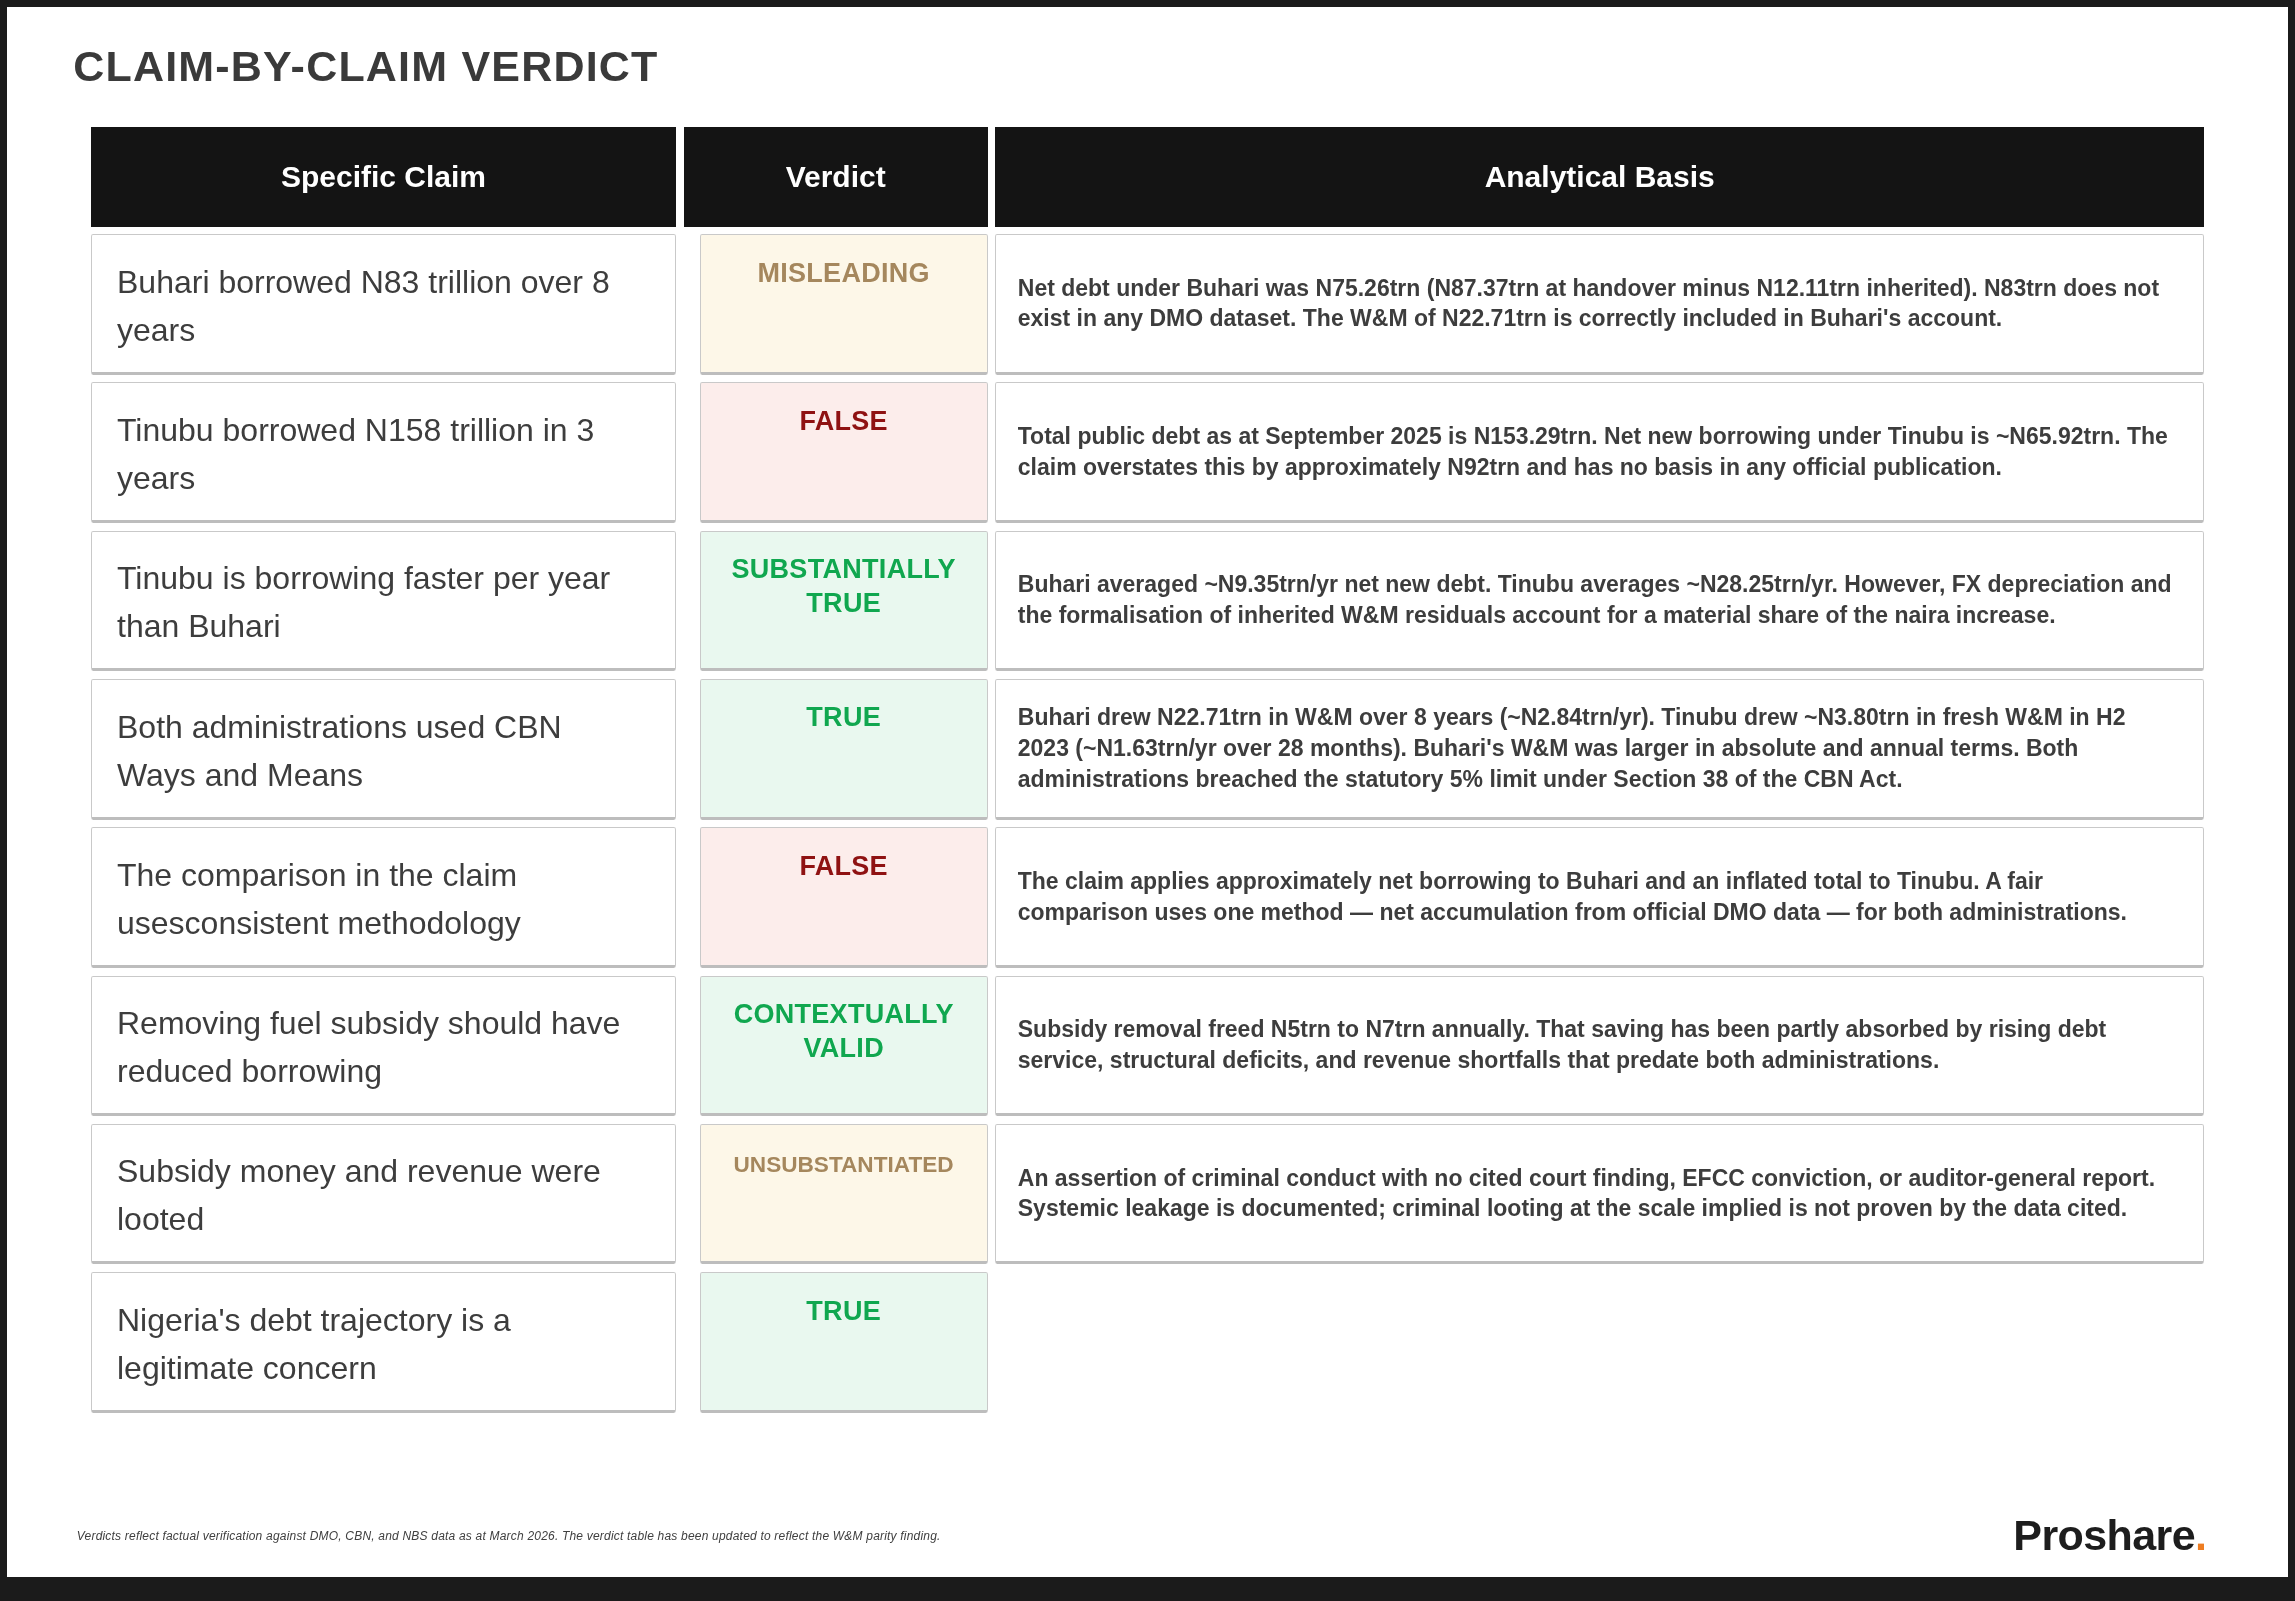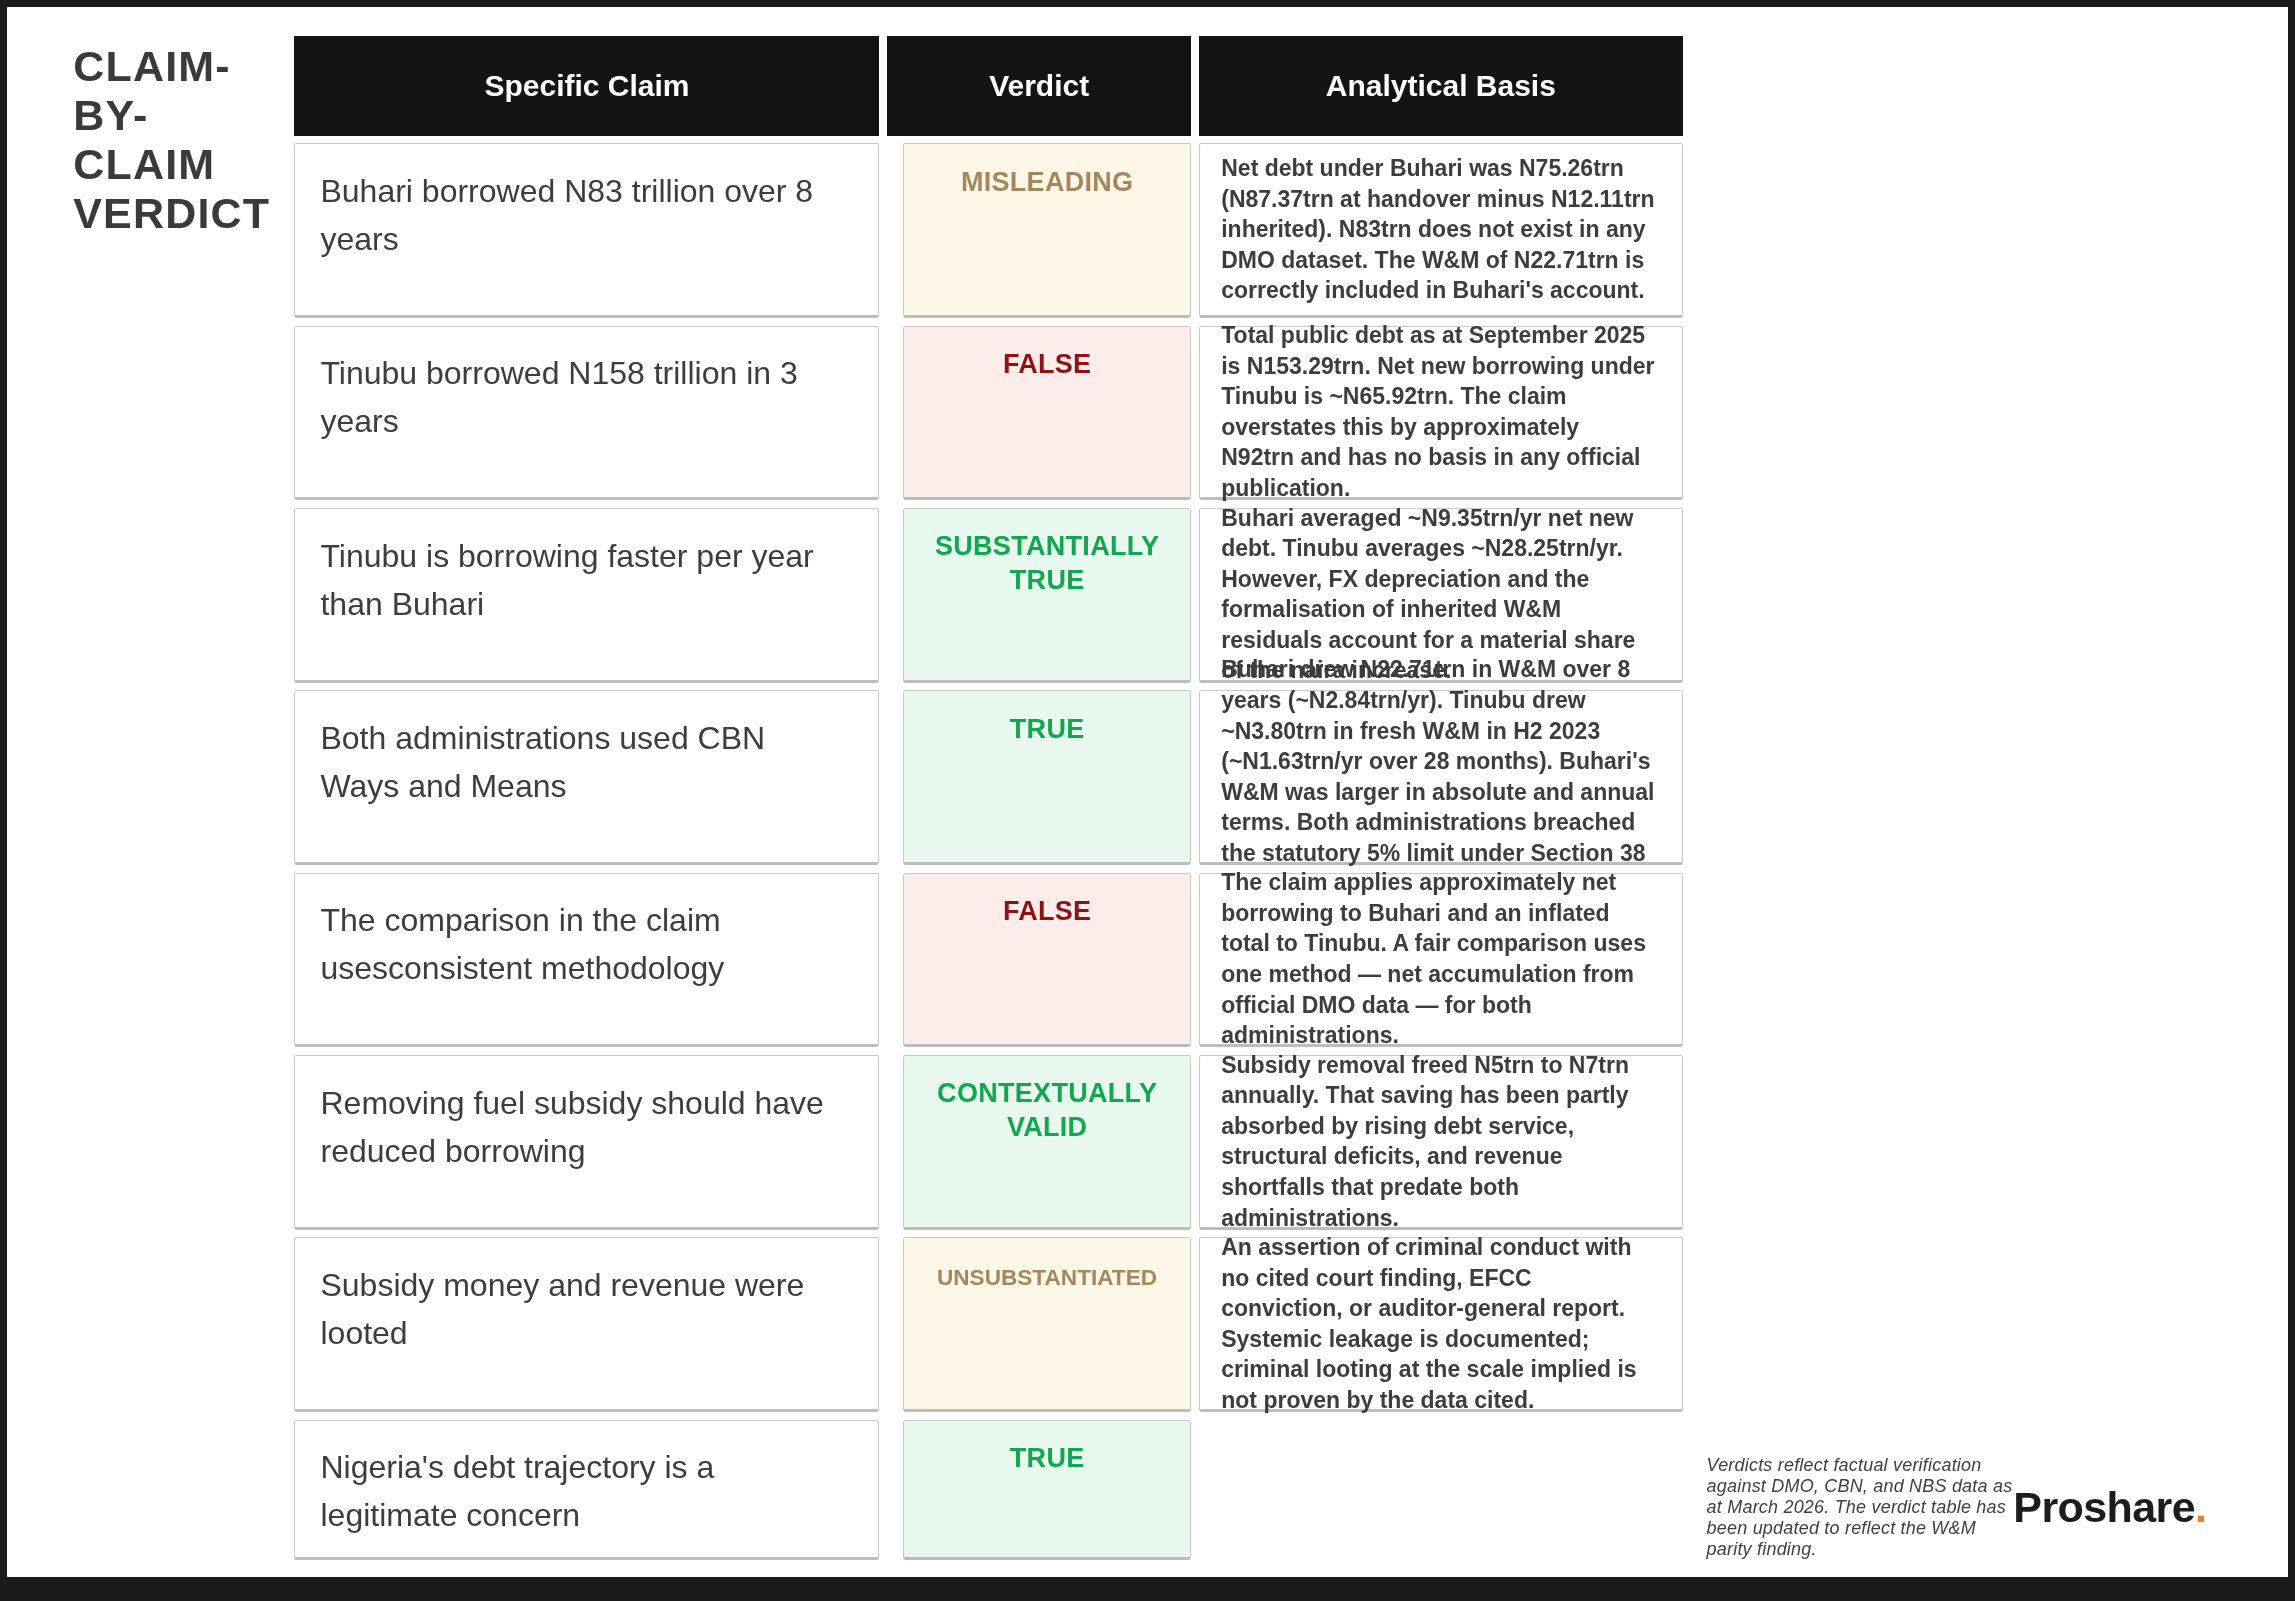--- a/index.html
+++ b/index.html
@@ -15,7 +15,7 @@
     border-bottom-width: 25px;
     background: #ffffff;
     display: flex;
-    flex-direction: row;
+    flex-direction: column;
     padding: 28.5px 65px 16.6px 65px;
   }
   .page-title {

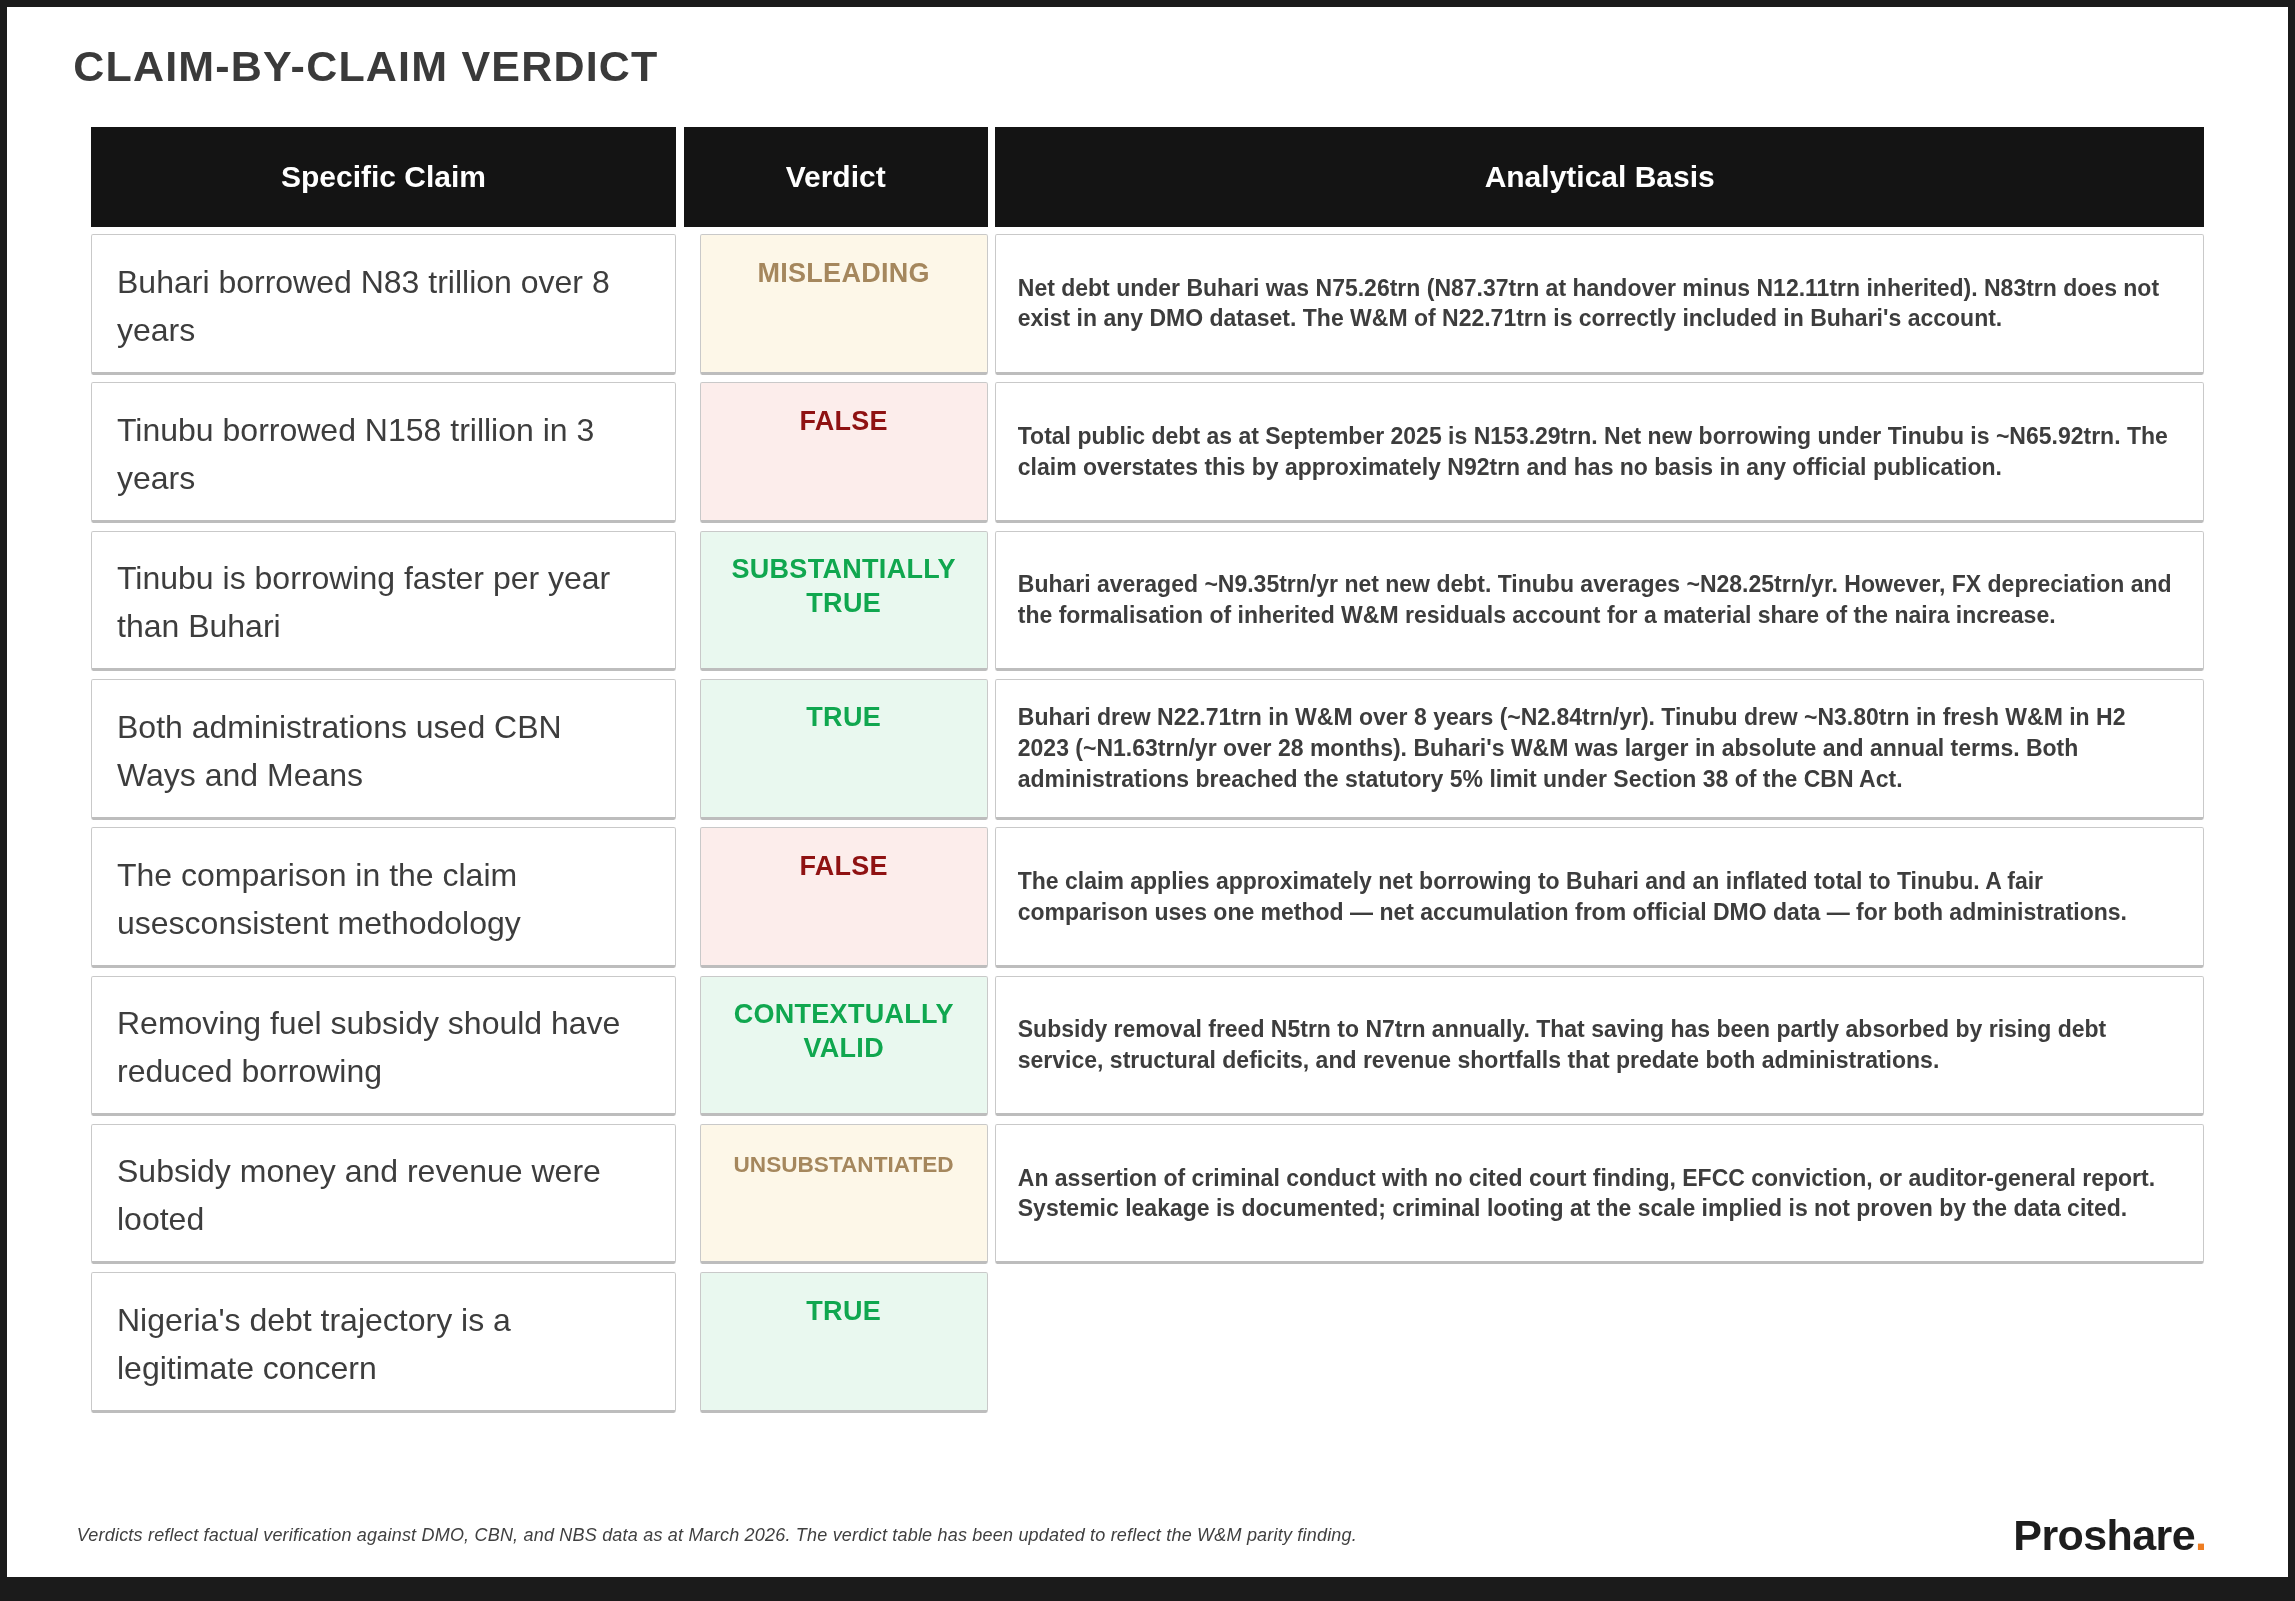--- a/index.html
+++ b/index.html
@@ -84,7 +84,7 @@
     padding: 12px 2.4px 0 4.8px;
   }
   .footer-note {
-    font-size: 18px;
+    font-size: 12px;
     font-style: italic;
     color: #404040;
     letter-spacing: 0.2px;

